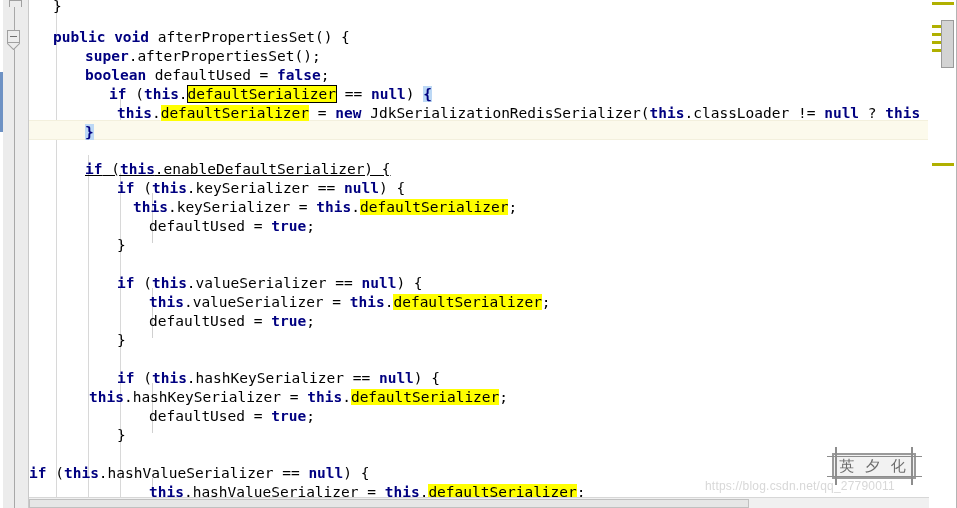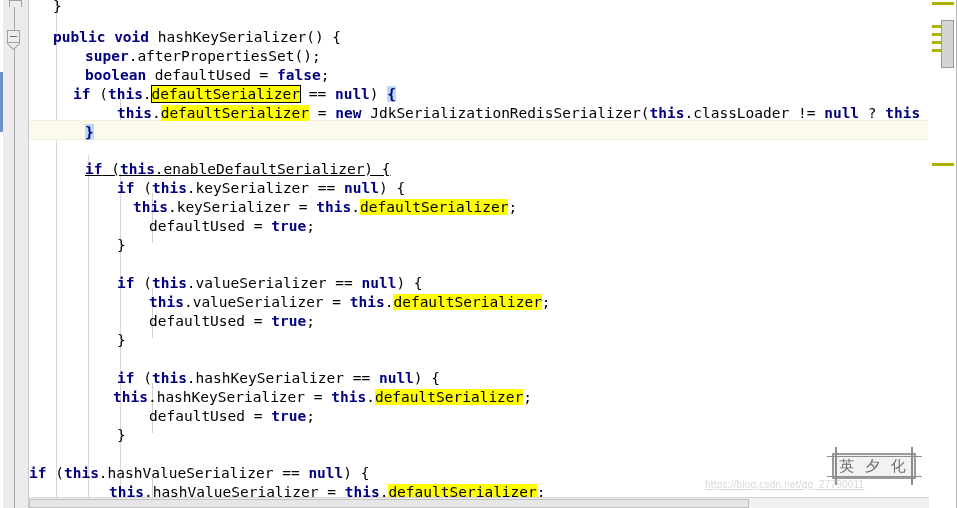--- a/index.html
+++ b/index.html
@@ -286,7 +286,7 @@
 
     <div id="code-lines">
         <div class="code-line" style="top: -4px; padding-left: 24px;"><span class="plain">}</span></div>
-        <div class="code-line" style="top: 27px; padding-left: 24px;"><span class="kw">public</span><span class="plain"> </span><span class="kw">void</span><span class="plain"> hashKeySerializer() {</span></div>
+        <div class="code-line" style="top: 27px; padding-left: 24px;"><span class="kw">public</span><span class="plain"> </span><span class="kw">void</span><span class="plain"> afterPropertiesSet() {</span></div>
         <div class="code-line" style="top: 46px; padding-left: 56px;"><span class="kw">super</span><span class="plain">.afterPropertiesSet();</span></div>
         <div class="code-line" style="top: 65px; padding-left: 56px;"><span class="kw">boolean</span><span class="plain"> defaultUsed = </span><span class="kw">false</span><span class="plain">;</span></div>
         <div class="code-line" style="top: 84px; padding-left: 44px;"><span class="kw">if</span><span class="plain"> (</span><span class="this-kw">this</span><span class="plain">.</span><span class="hl-sel">defaultSerializer</span><span class="plain"> == </span><span class="kw">null</span><span class="plain">) </span><span class="brace-m">{</span></div>

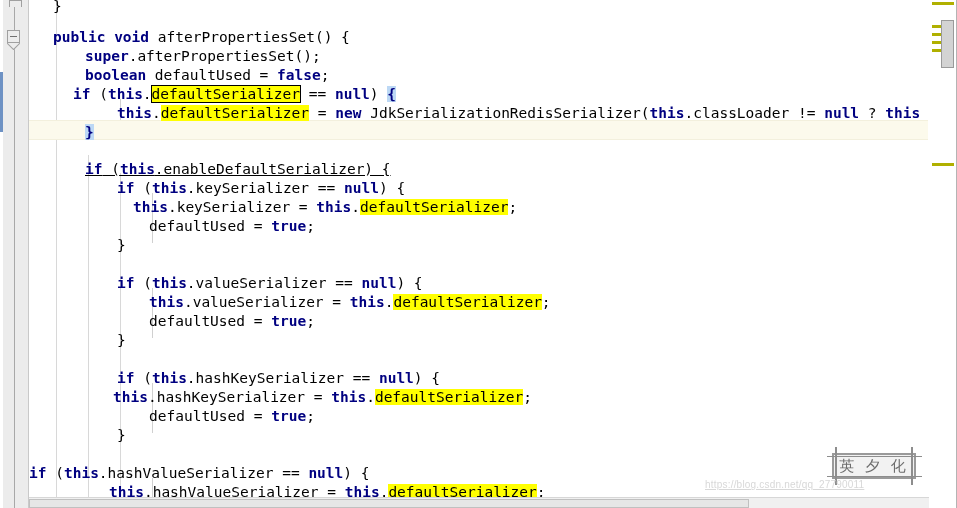--- a/index.html
+++ b/index.html
@@ -289,7 +289,7 @@
         <div class="code-line" style="top: 27px; padding-left: 24px;"><span class="kw">public</span><span class="plain"> </span><span class="kw">void</span><span class="plain"> afterPropertiesSet() {</span></div>
         <div class="code-line" style="top: 46px; padding-left: 56px;"><span class="kw">super</span><span class="plain">.afterPropertiesSet();</span></div>
         <div class="code-line" style="top: 65px; padding-left: 56px;"><span class="kw">boolean</span><span class="plain"> defaultUsed = </span><span class="kw">false</span><span class="plain">;</span></div>
-        <div class="code-line" style="top: 84px; padding-left: 44px;"><span class="kw">if</span><span class="plain"> (</span><span class="this-kw">this</span><span class="plain">.</span><span class="hl-sel">defaultSerializer</span><span class="plain"> == </span><span class="kw">null</span><span class="plain">) </span><span class="brace-m">{</span></div>
+        <div class="code-line" style="top: 84px; padding-left: 80px;"><span class="kw">if</span><span class="plain"> (</span><span class="this-kw">this</span><span class="plain">.</span><span class="hl-sel">defaultSerializer</span><span class="plain"> == </span><span class="kw">null</span><span class="plain">) </span><span class="brace-m">{</span></div>
         <div class="code-line" style="top: 103px; padding-left: 88px;"><span class="this-kw">this</span><span class="plain">.</span><span class="hl">defaultSerializer</span><span class="plain"> = </span><span class="kw">new</span><span class="plain"> JdkSerializationRedisSerializer(</span><span class="this-kw">this</span><span class="plain">.classLoader != </span><span class="kw">null</span><span class="plain"> ? </span><span class="this-kw">this</span></div>
         <div class="code-line" style="top: 122px; padding-left: 56px;"><span class="brace-m">}</span></div>
         <div class="code-line" style="top: 159px; padding-left: 56px; text-decoration: underline;"><span class="kw">if</span><span class="plain"> (</span><span class="this-kw">this</span><span class="plain">.enableDefaultSerializer) {</span></div>

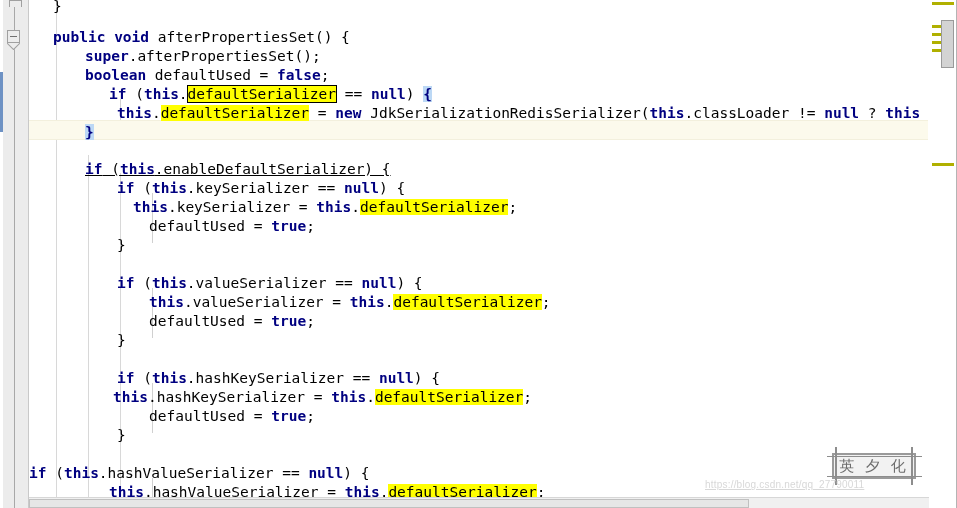--- a/index.html
+++ b/index.html
@@ -302,7 +302,7 @@
         <div class="code-line" style="top: 311px; padding-left: 120px;"><span class="plain">defaultUsed = </span><span class="kw">true</span><span class="plain">;</span></div>
         <div class="code-line" style="top: 330px; padding-left: 88px;"><span class="plain">}</span></div>
         <div class="code-line" style="top: 368px; padding-left: 88px;"><span class="kw">if</span><span class="plain"> (</span><span class="this-kw">this</span><span class="plain">.hashKeySerializer == </span><span class="kw">null</span><span class="plain">) {</span></div>
-        <div class="code-line" style="top: 387px; padding-left: 84px; text-align: right;"><span class="this-kw">this</span><span class="plain">.hashKeySerializer = </span><span class="this-kw">this</span><span class="plain">.</span><span class="hl">defaultSerializer</span><span class="plain">;</span></div>
+        <div class="code-line" style="top: 387px; padding-left: 60px; text-align: right;"><span class="this-kw">this</span><span class="plain">.hashKeySerializer = </span><span class="this-kw">this</span><span class="plain">.</span><span class="hl">defaultSerializer</span><span class="plain">;</span></div>
         <div class="code-line" style="top: 406px; padding-left: 120px;"><span class="plain">defaultUsed = </span><span class="kw">true</span><span class="plain">;</span></div>
         <div class="code-line" style="top: 425px; padding-left: 88px;"><span class="plain">}</span></div>
         <div class="code-line" style="top: 463px; "><span class="kw">if</span><span class="plain"> (</span><span class="this-kw">this</span><span class="plain">.hashValueSerializer == </span><span class="kw">null</span><span class="plain">) {</span></div>

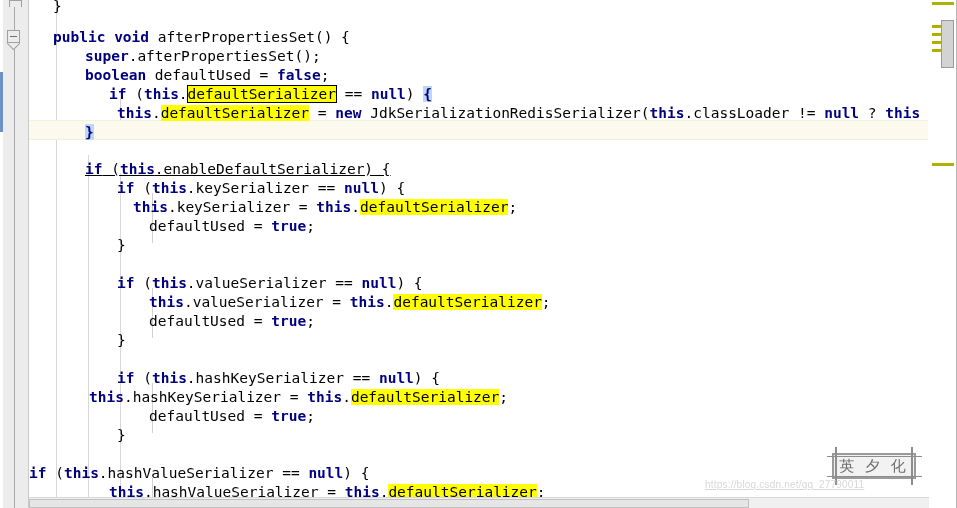--- a/index.html
+++ b/index.html
@@ -306,7 +306,7 @@
         <div class="code-line" style="top: 406px; padding-left: 120px;"><span class="plain">defaultUsed = </span><span class="kw">true</span><span class="plain">;</span></div>
         <div class="code-line" style="top: 425px; padding-left: 88px;"><span class="plain">}</span></div>
         <div class="code-line" style="top: 463px; "><span class="kw">if</span><span class="plain"> (</span><span class="this-kw">this</span><span class="plain">.hashValueSerializer == </span><span class="kw">null</span><span class="plain">) {</span></div>
-        <div class="code-line" style="top: 482px; padding-left: 80px;"><span class="this-kw">this</span><span class="plain">.hashValueSerializer = </span><span class="this-kw">this</span><span class="plain">.</span><span class="hl">defaultSerializer</span><span class="plain">;</span></div>
+        <div class="code-line" style="top: 482px; padding-left: 120px;"><span class="this-kw">this</span><span class="plain">.hashValueSerializer = </span><span class="this-kw">this</span><span class="plain">.</span><span class="hl">defaultSerializer</span><span class="plain">;</span></div>
         <div class="code-line" style="top: 501px; padding-left: 120px;"><span class="plain">defaultUsed = </span><span class="kw">true</span><span class="plain">;</span></div>
       </div>
   </div>

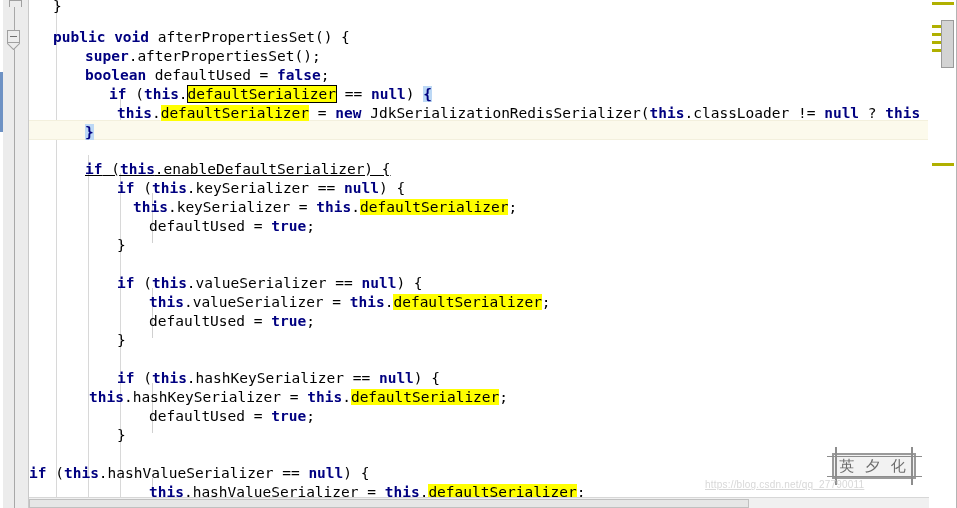--- a/index.html
+++ b/index.html
@@ -214,12 +214,11 @@
     left: 705px;
     top: 479px;
     font-family: "Liberation Sans", sans-serif;
-    font-size: 10px;
+    font-size: 12px;
     color: #d8d8d8;
     white-space: nowrap;
     letter-spacing: 0.2px;
     user-select: none;
-    text-decoration: underline;
   }
   #watermark-seal {
     position: absolute;

